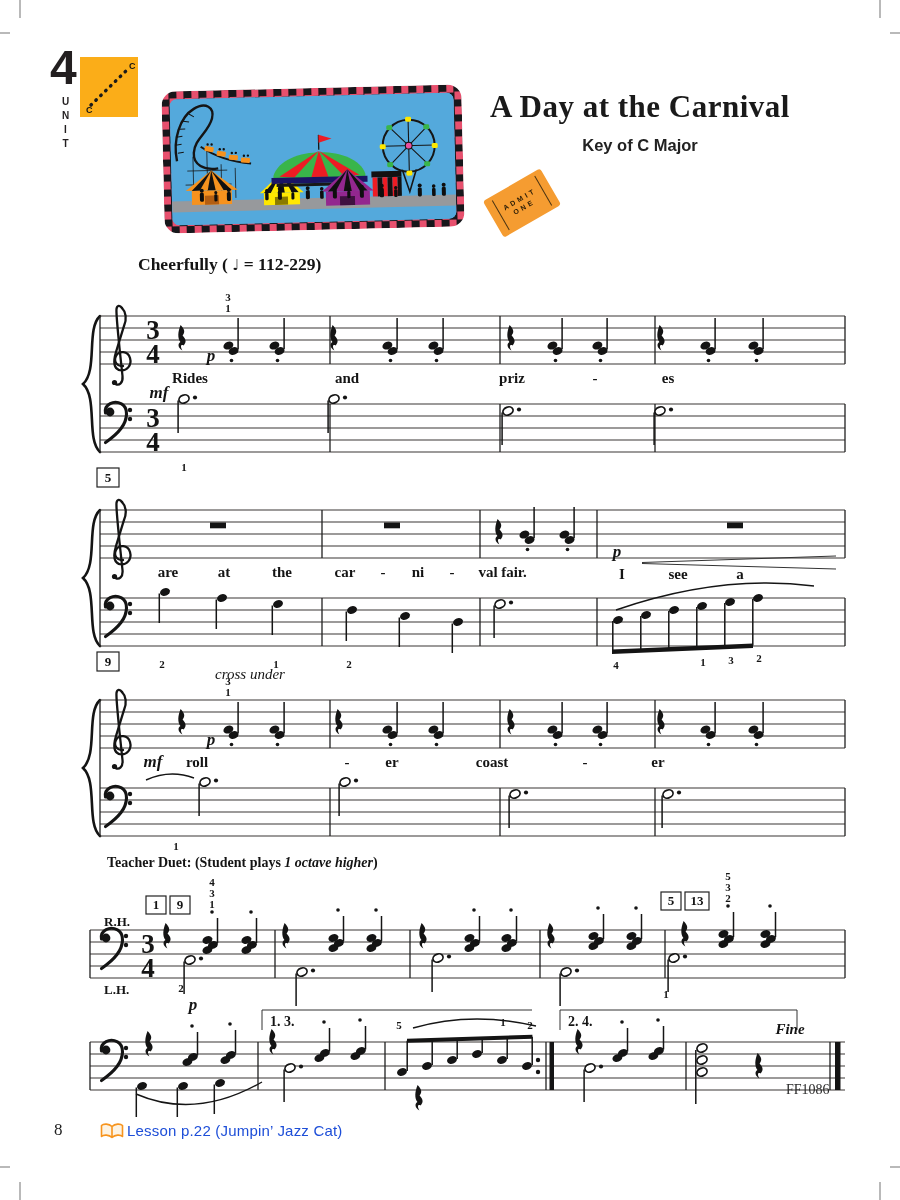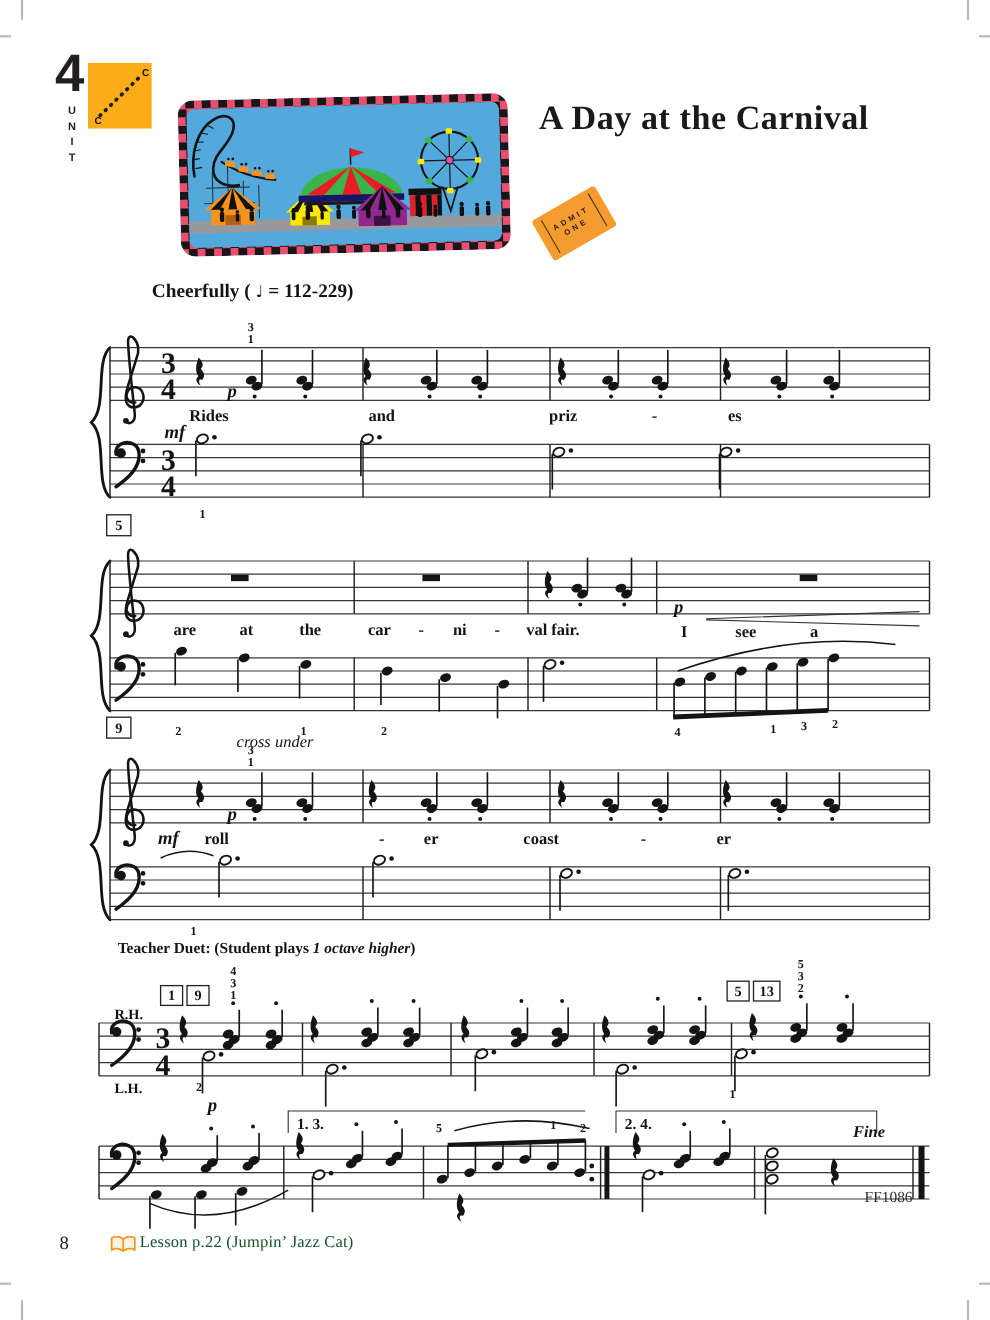--- a/index.html
+++ b/index.html
@@ -246,6 +246,7 @@
 
   <div class="abs" id="title-block">
     <div id="page-title">A Day at the Carnival</div>
+    <div id="key-label">Key of C Major</div>
   </div>
 
   <div class="abs" id="ticket">

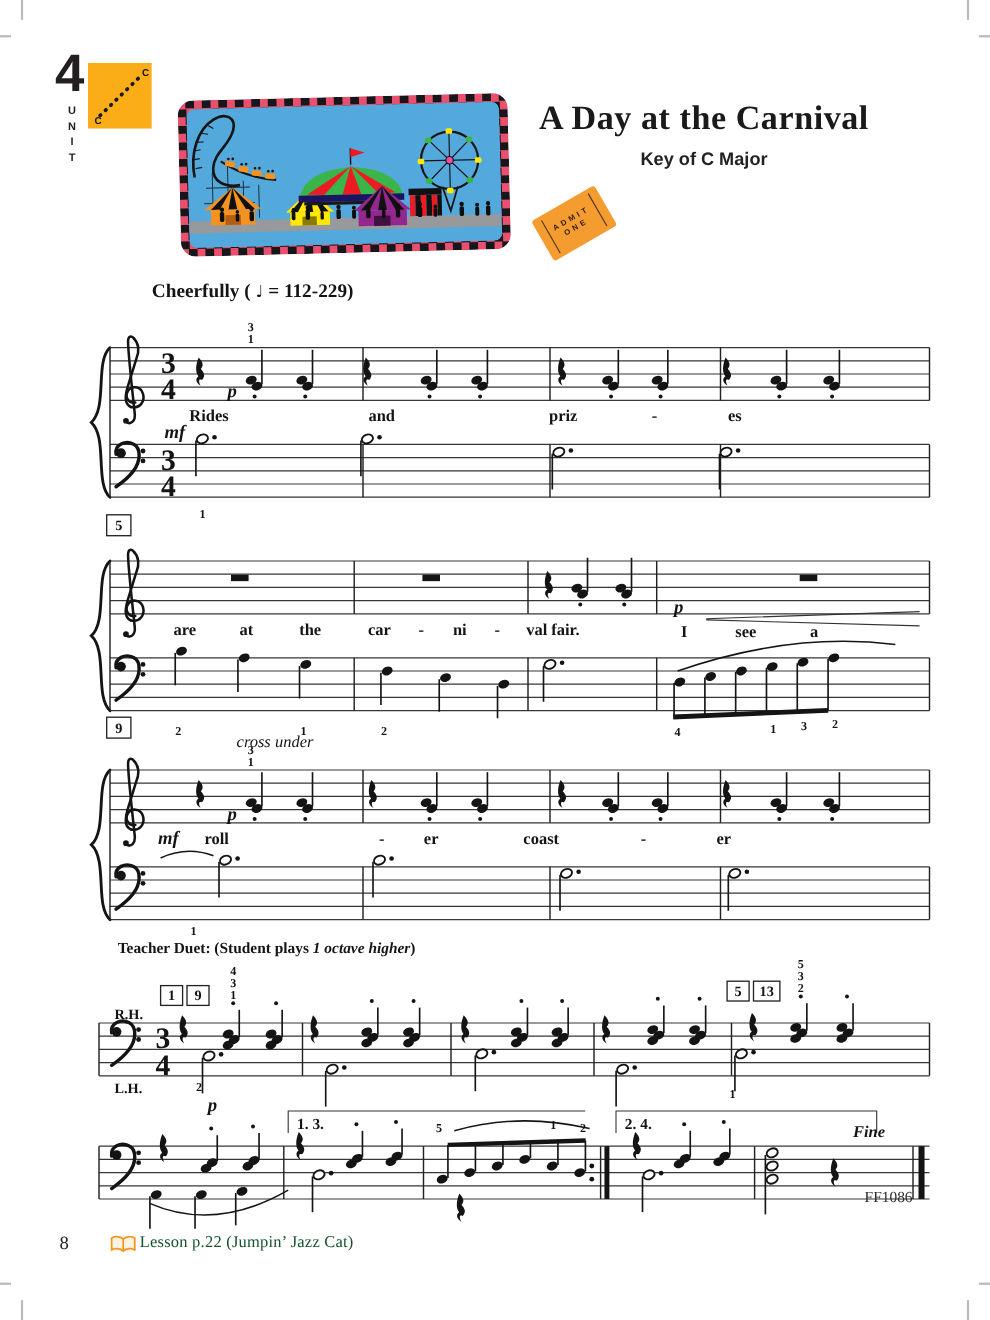--- a/index.html
+++ b/index.html
@@ -40,8 +40,8 @@
   #duet-heading .it{font-style:italic;}
   
   #page-number{left:54px;top:1120px;font-size:17px;color:#222;}
-  #lesson-ref{left:127px;top:1122px;font-family:Liberation Serif, serif;font-size:15px;
-              color:#14532d;letter-spacing:0.2px;}
+  #lesson-ref{left:127px;top:1122px;font-family:Liberation Sans, sans-serif;font-size:15px;
+              color:#1d4ed8;letter-spacing:0.2px;}
   #catalog{left:786px;top:1082px;font-size:14px;color:#2b2b2b;}
   #book-icon{left:100px;top:1123px;}
   

